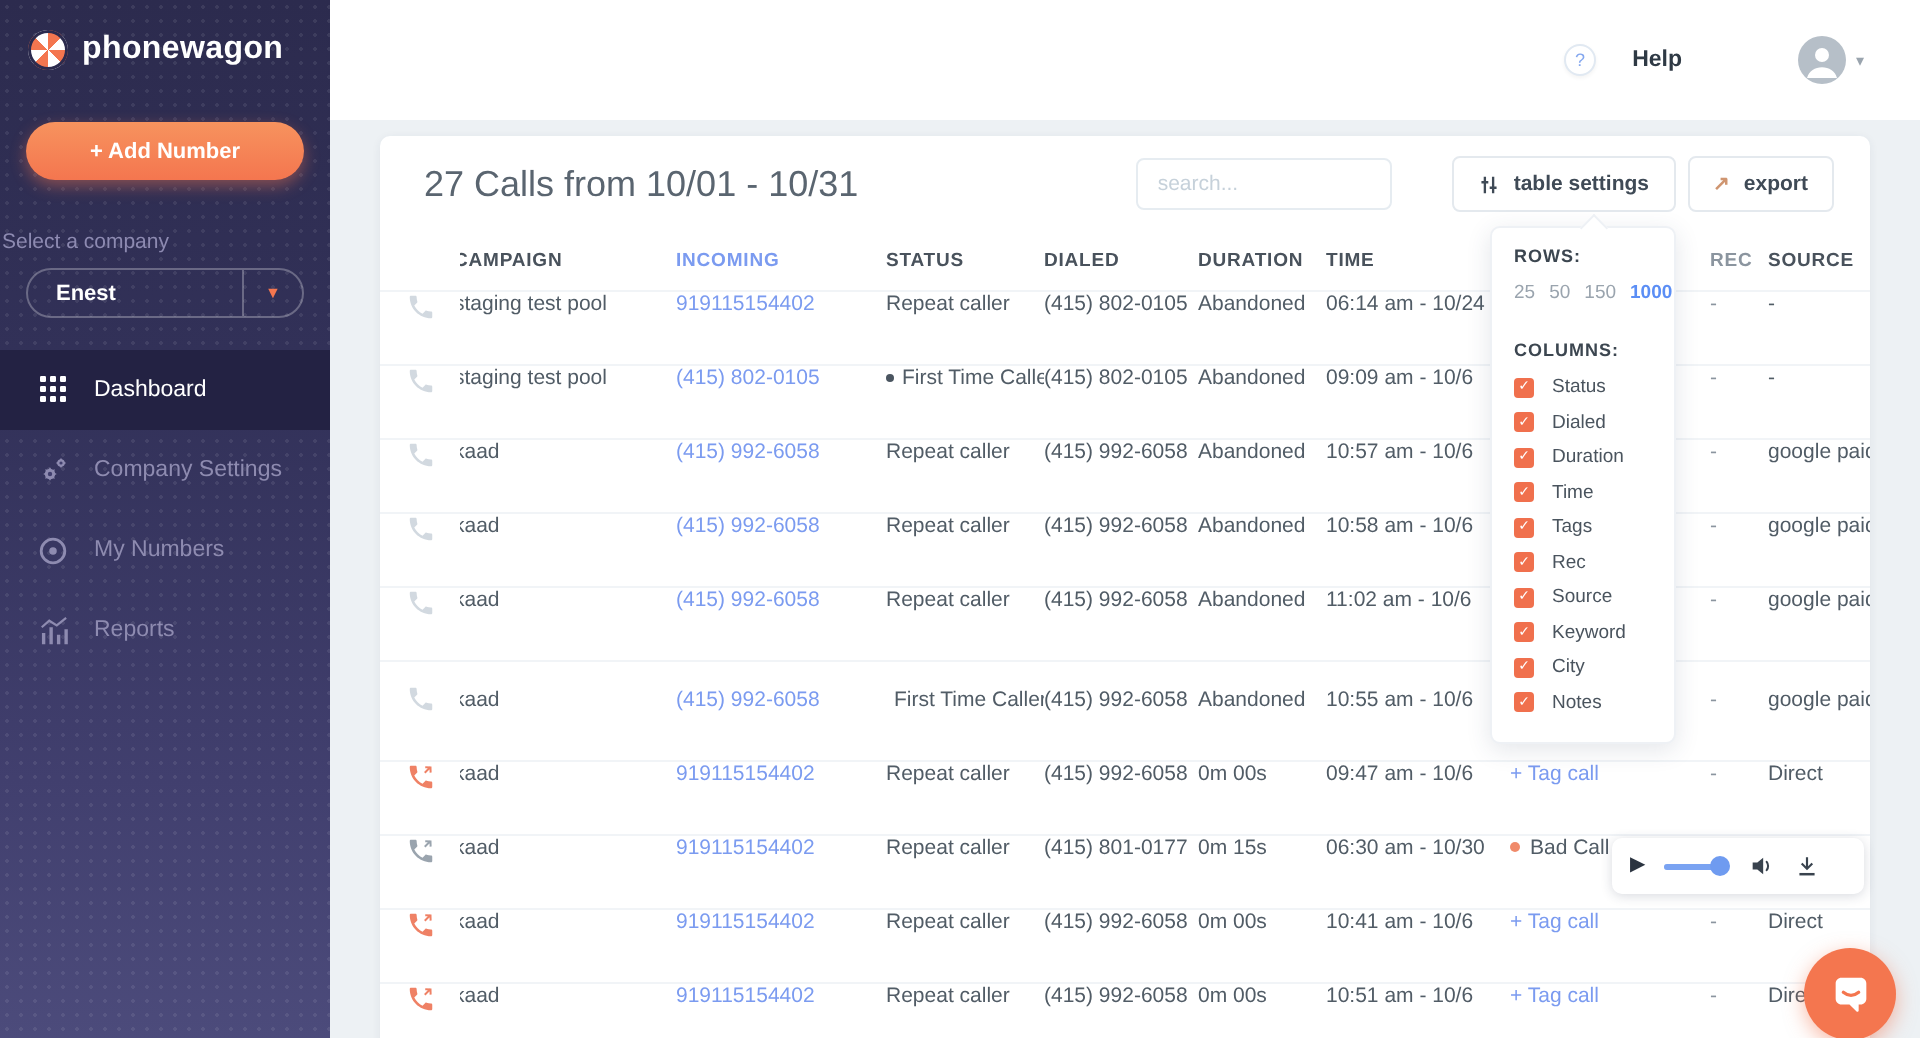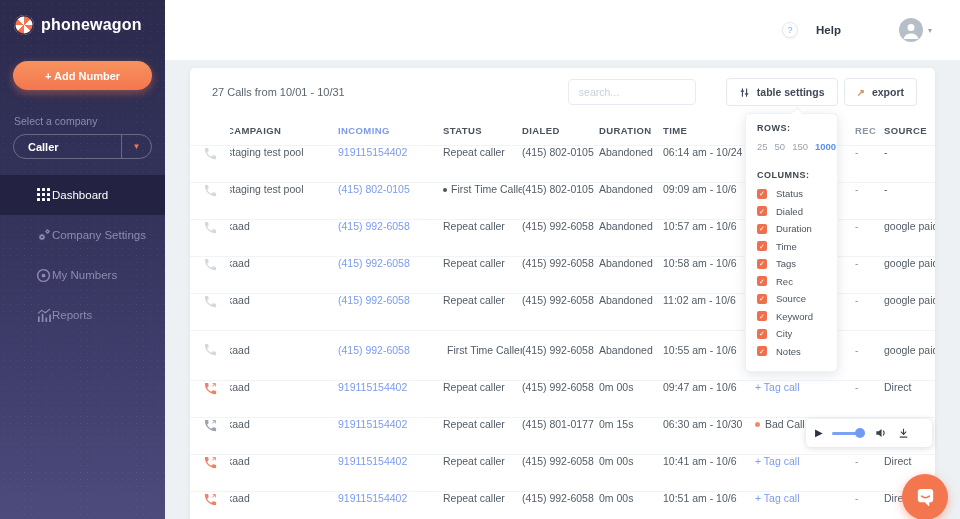--- a/index.html
+++ b/index.html
@@ -51,7 +51,7 @@
   .card { position:absolute; left:25px; top:68px; width:745px; height:470px; background:#fff;
     border-radius:5px; box-shadow:0 1px 5px rgba(40,50,80,0.07); overflow:hidden; }
   .card-head { height:48px; display:flex; align-items:center; padding:0 18px 0 22px; }
-  .card-title { color:#5a6570; font-size:11px; }
+  .card-title { color:#5a6570; font-size:18px; }
   .spacer { flex:1; }
   .search-input { width:128px; height:26px; border:1px solid #e6ecf1; border-radius:4px; padding:0 10px;
     font-size:10.5px; color:#5a6570; font-family:"Liberation Sans",sans-serif; margin-right:30px; outline:none; }

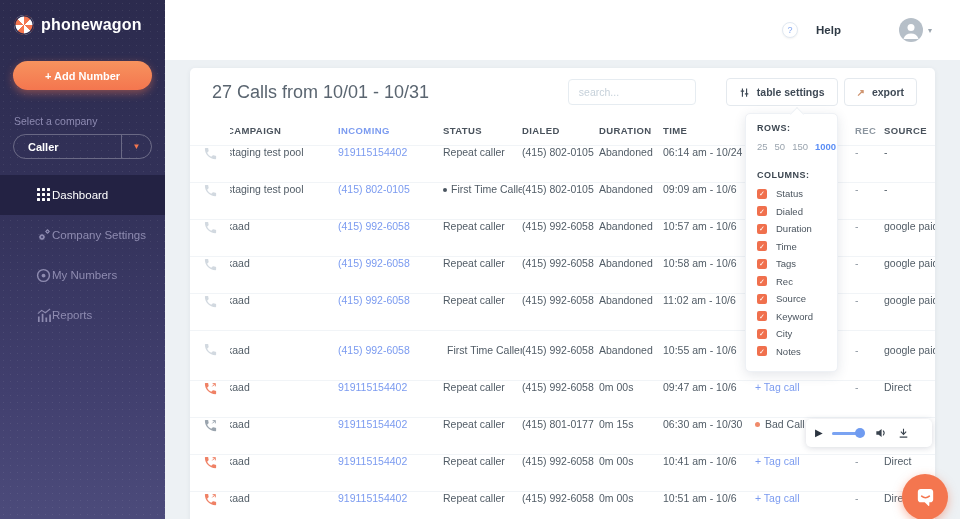--- a/index.html
+++ b/index.html
@@ -25,7 +25,7 @@
   .add-btn { display:block; margin:16px 13px 0 13px; width:139px; height:29px; border:none; border-radius:15px;
     background:linear-gradient(180deg,#f7935e,#f4764f); color:#fff; font-size:11px; font-weight:bold;
     font-family:"Liberation Sans",sans-serif; box-shadow:0 3px 8px rgba(244,118,79,0.45); cursor:pointer; position:relative; }
-  .select-label { margin:25px 14px 0 14px; color:#8d8ab1; font-size:10.5px; position:relative; }
+  .select-label { margin:25px 14px 0 1px; color:#8d8ab1; font-size:10.5px; position:relative; }
   .company-select { margin:7px 13px 0 13px; height:25px; border:1px solid rgba(255,255,255,0.28); border-radius:13px;
     display:flex; align-items:center; position:relative; cursor:pointer; }
   .company-name { flex:1; color:#fff; font-size:11px; font-weight:bold; padding-left:14px; }

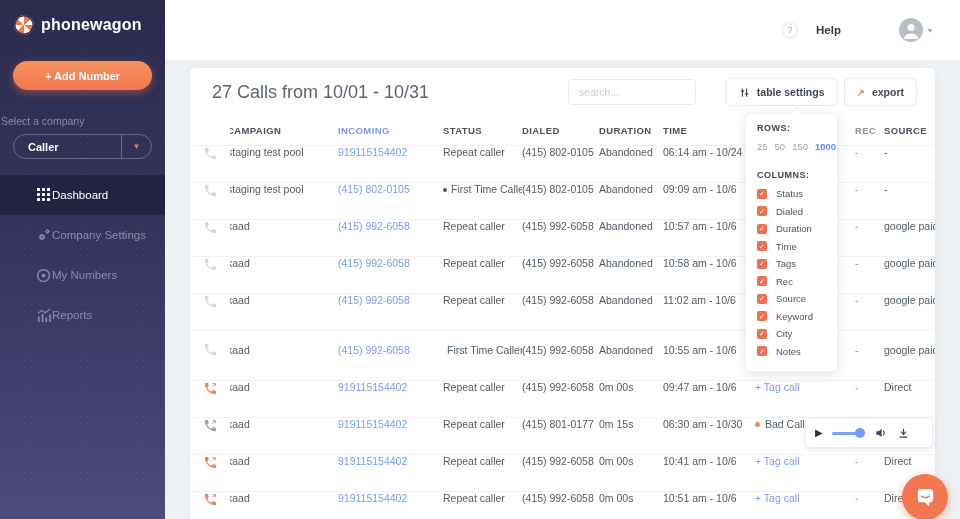--- a/index.html
+++ b/index.html
@@ -125,7 +125,7 @@
     <button class="add-btn">+ Add Number</button>
     <div class="select-label">Select a company</div>
     <div class="company-select">
-      <span class="company-name">Caller</span>
+      <span class="company-name">Enest</span>
       <span class="company-caret">▼</span>
     </div>
     <nav class="nav" id="nav">

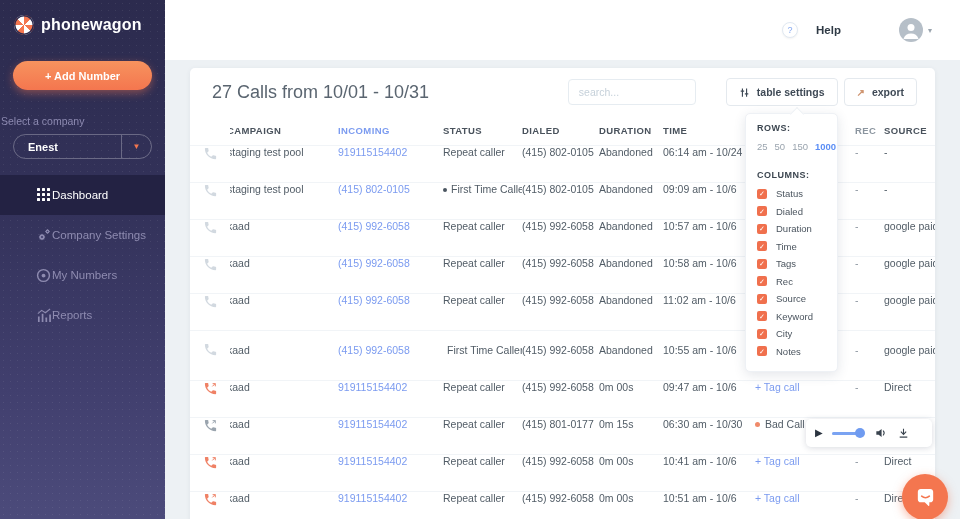--- a/index.html
+++ b/index.html
@@ -32,7 +32,7 @@
   .company-caret { width:30px; height:100%; border-left:1px solid rgba(255,255,255,0.28); display:flex; align-items:center; justify-content:center;
     color:#f4764f; font-size:8px; }
   .nav { margin-top:16px; position:relative; }
-  .nav-item { height:40px; display:flex; align-items:center; padding-left:35px; cursor:pointer;
+  .nav-item { height:40px; display:flex; align-items:center; gap:12px; padding-left:18px; cursor:pointer;
     color:#8e8bb0; font-size:11.5px; }
   .nav-item.active { background:#232243; color:#fff; }
   .nav-icon { width:17px; display:flex; justify-content:center; }

